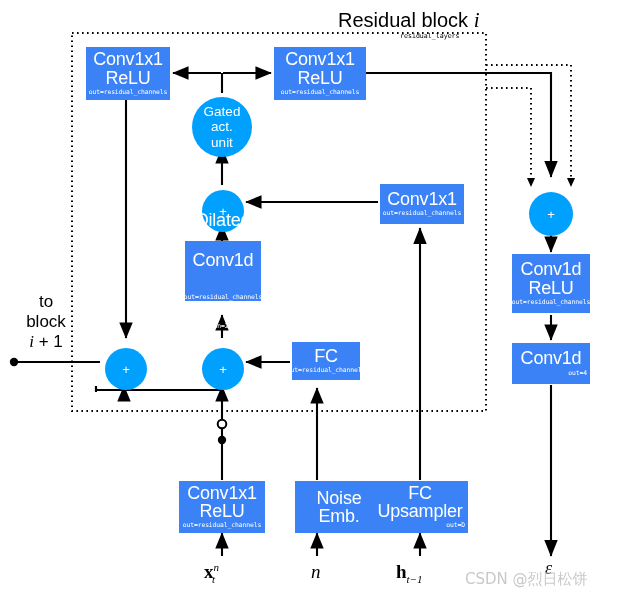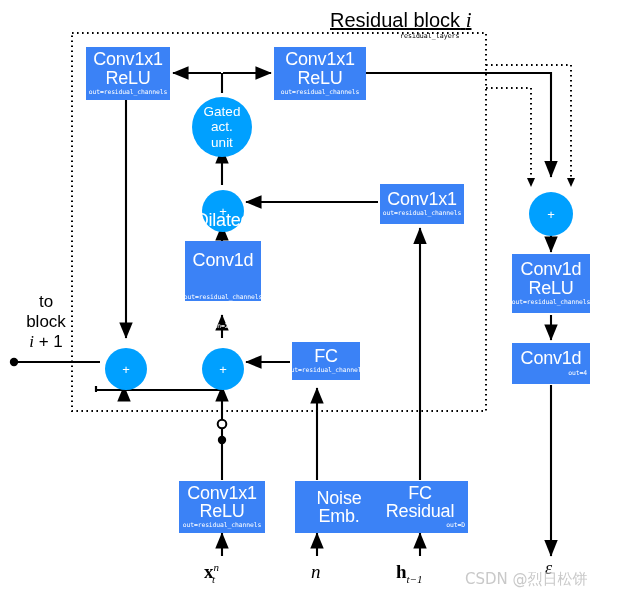--- a/index.html
+++ b/index.html
@@ -142,7 +142,7 @@
     <circle cx="222" cy="440" r="4.2" fill="#000"></circle>
   </svg>
 
-  <div class="lab title" style="left:330px;top:8px;text-decoration:underline;">
+  <div class="lab title" style="left:338px;top:8px;">
     <span>Residual block</span>
     <i>i</i>
   </div>

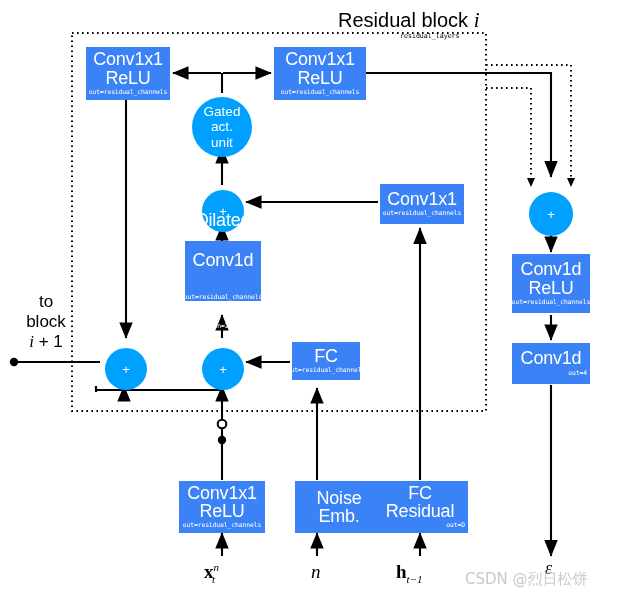--- a/index.html
+++ b/index.html
@@ -223,7 +223,7 @@
 
   <div class="box" style="left:372px;top:481px;width:96px;height:52px;">
     <div class="ttl">FC</div>
-    <div class="ttl2">Residual</div>
+    <div class="ttl2">Upsampler</div>
     <div class="sub right">out=D</div>
   </div>
 

